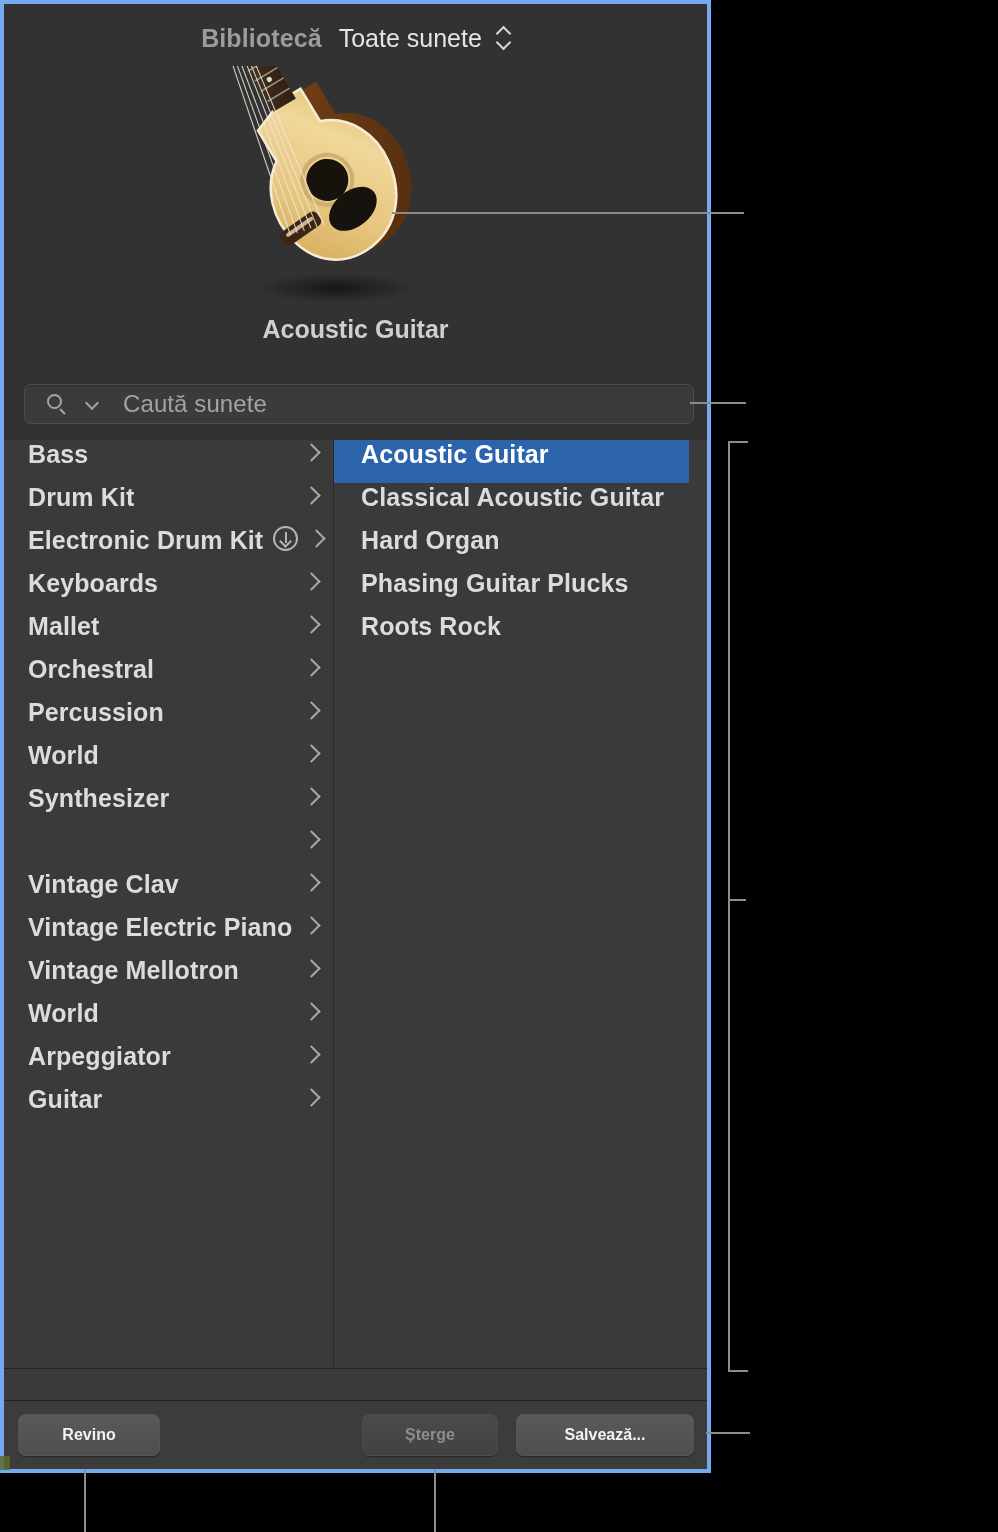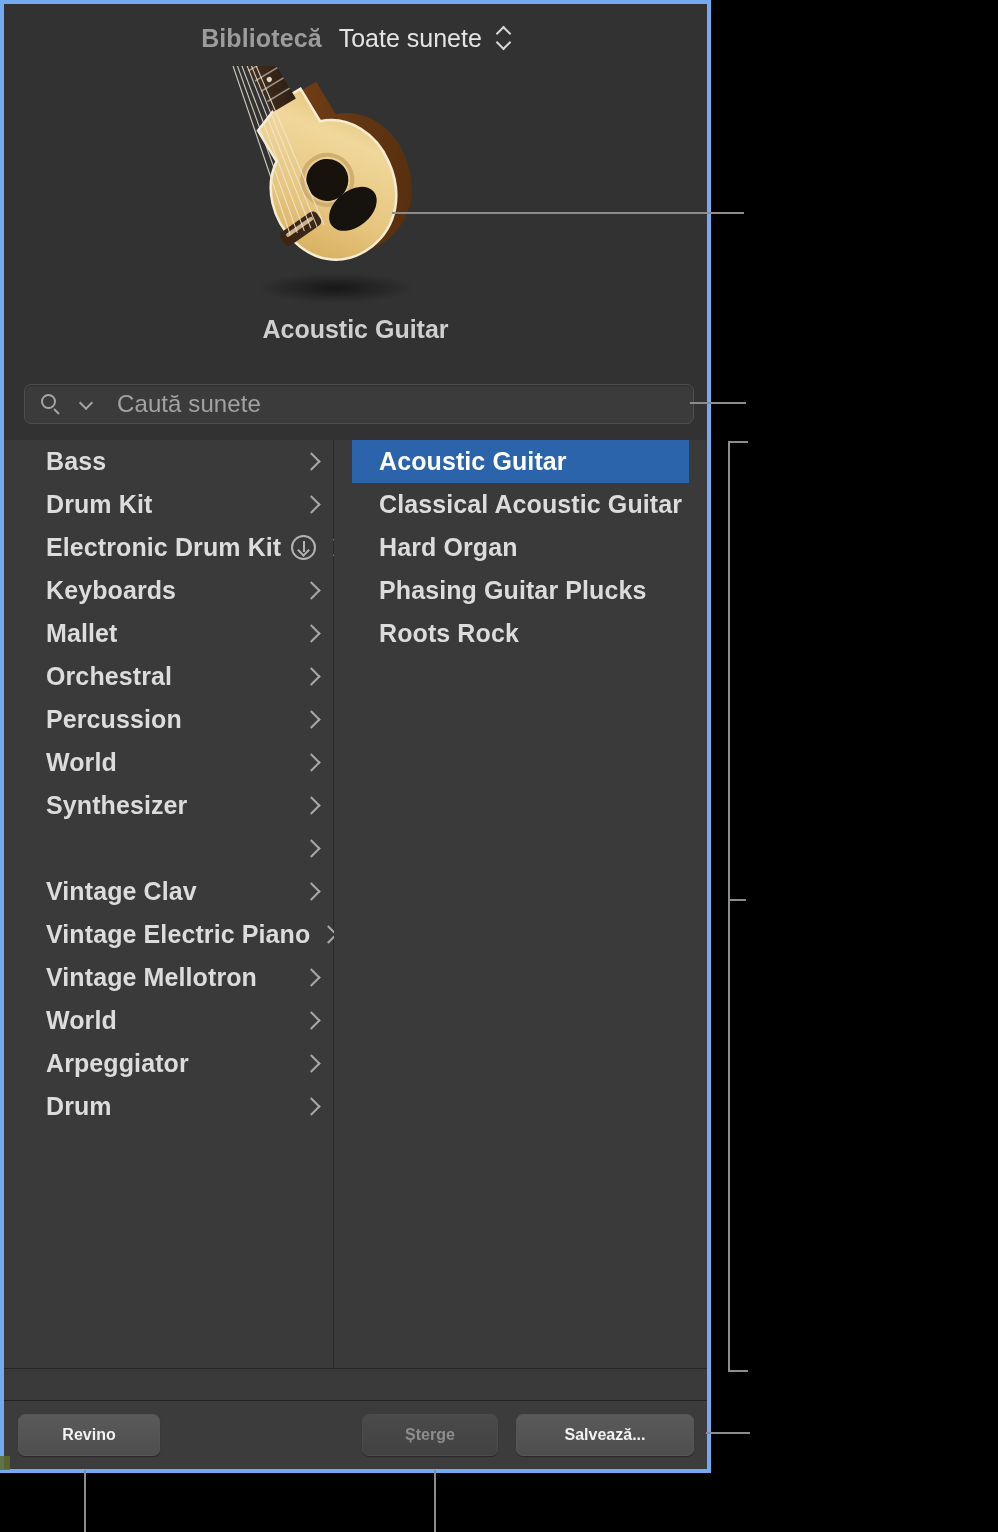--- a/index.html
+++ b/index.html
@@ -59,7 +59,7 @@
     position:absolute;left:20px;top:0;width:670px;height:40px;
     box-sizing:border-box;
     background:#3b3b3b;border:1px solid #4e4e4e;border-radius:7px;
-    display:flex;align-items:center;padding-left:14px;gap:16px;
+    display:flex;align-items:center;padding-left:20px;gap:16px;
     box-shadow:inset 0 1px 1px rgba(0,0,0,.25);
   }
   .mag{position:relative;width:24px;height:24px;flex:none;}

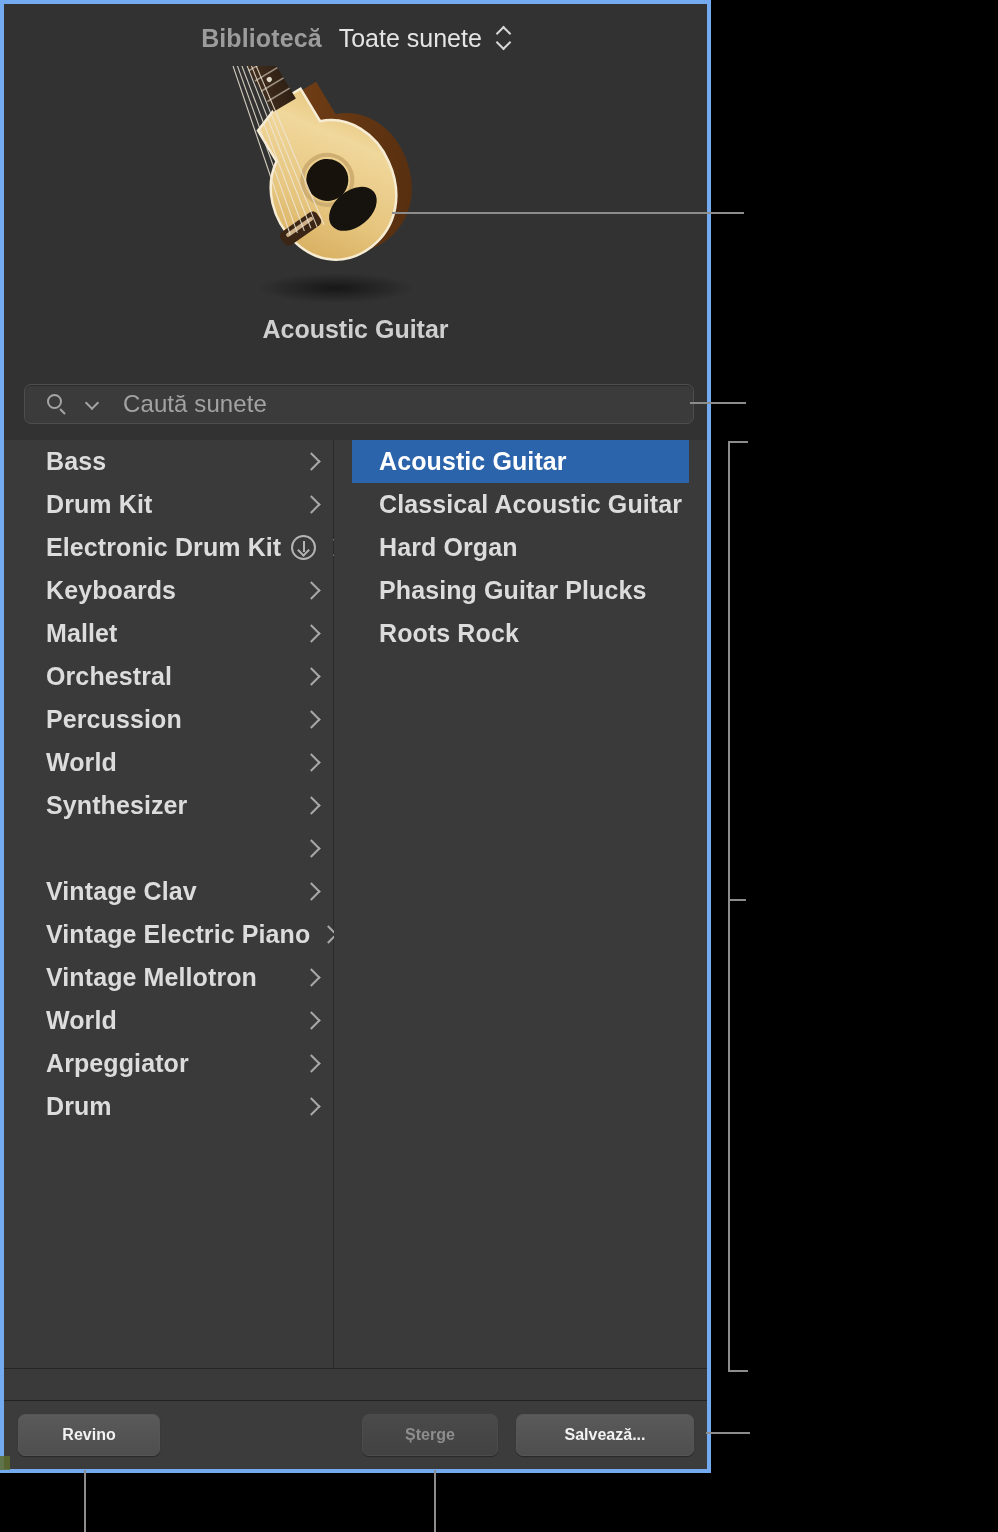--- a/index.html
+++ b/index.html
@@ -101,9 +101,8 @@
     position:relative;
   }
   .row{
-    height:43px;display:flex;align-items:center;
+    height:43px;display:flex;
     box-sizing:border-box;
-    margin-left:18px;
   }
   #cat-col .row{padding-left:24px;padding-right:14px;}
   #patch-col .row{padding-left:27px;padding-right:14px;}

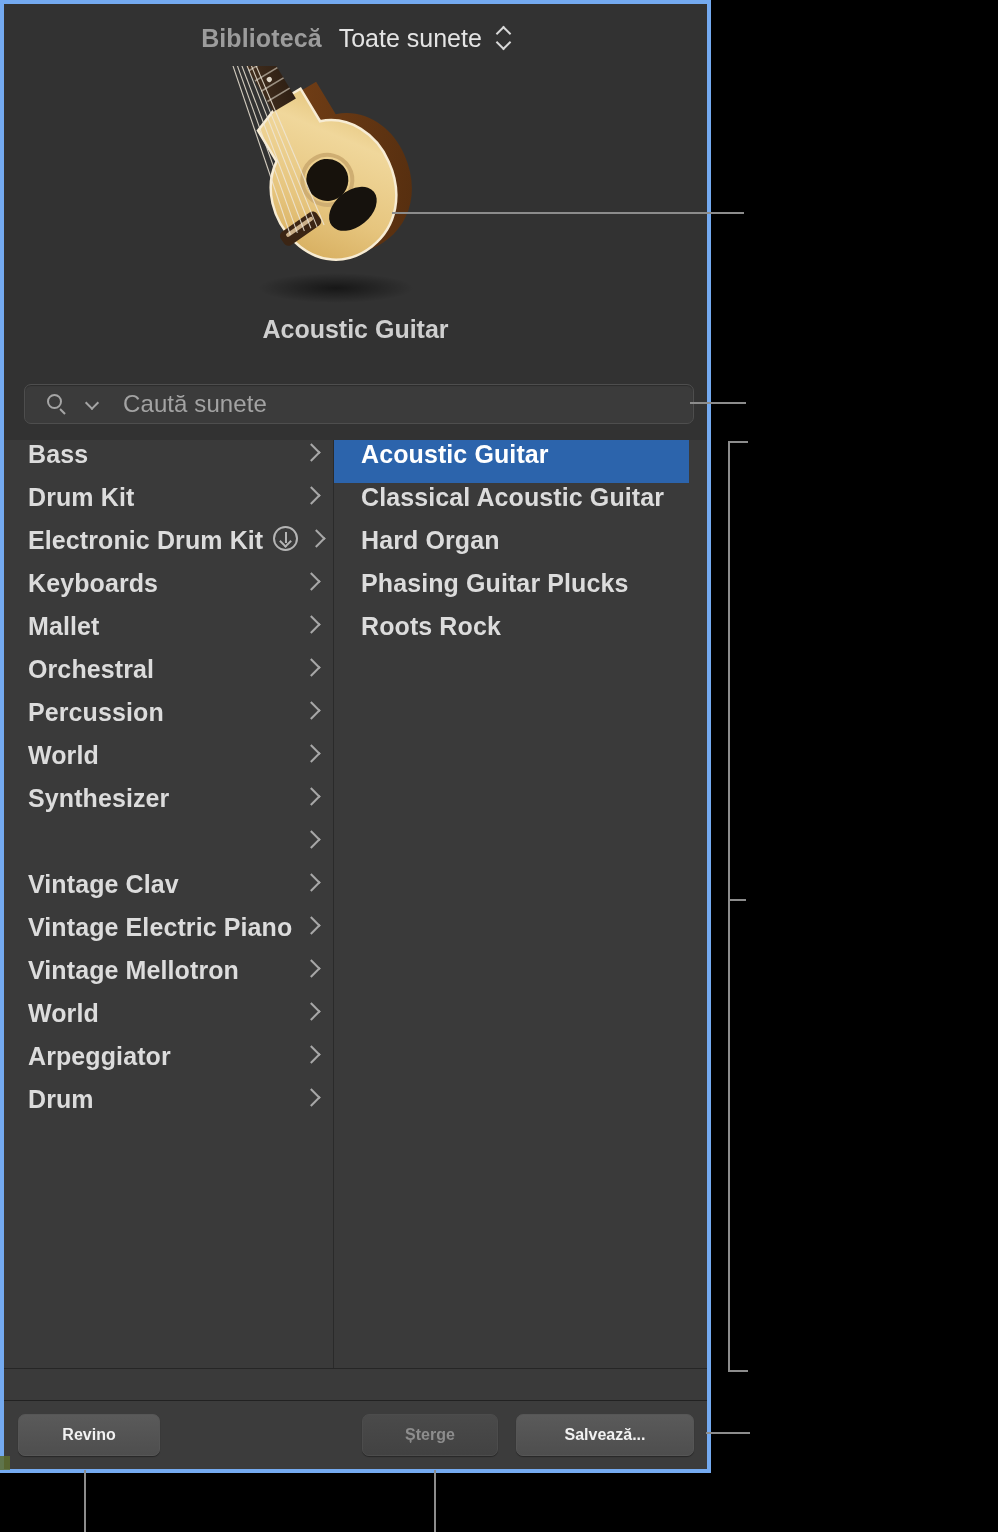--- a/index.html
+++ b/index.html
@@ -374,7 +374,7 @@
           <span class="chev-rt"></span>
         </div>
         <div class="row">
-          <span class="row-label">Drum</span>
+          <span class="row-label">Guitar</span>
           <span class="spacer"></span>
           <span class="chev-rt"></span>
         </div>

